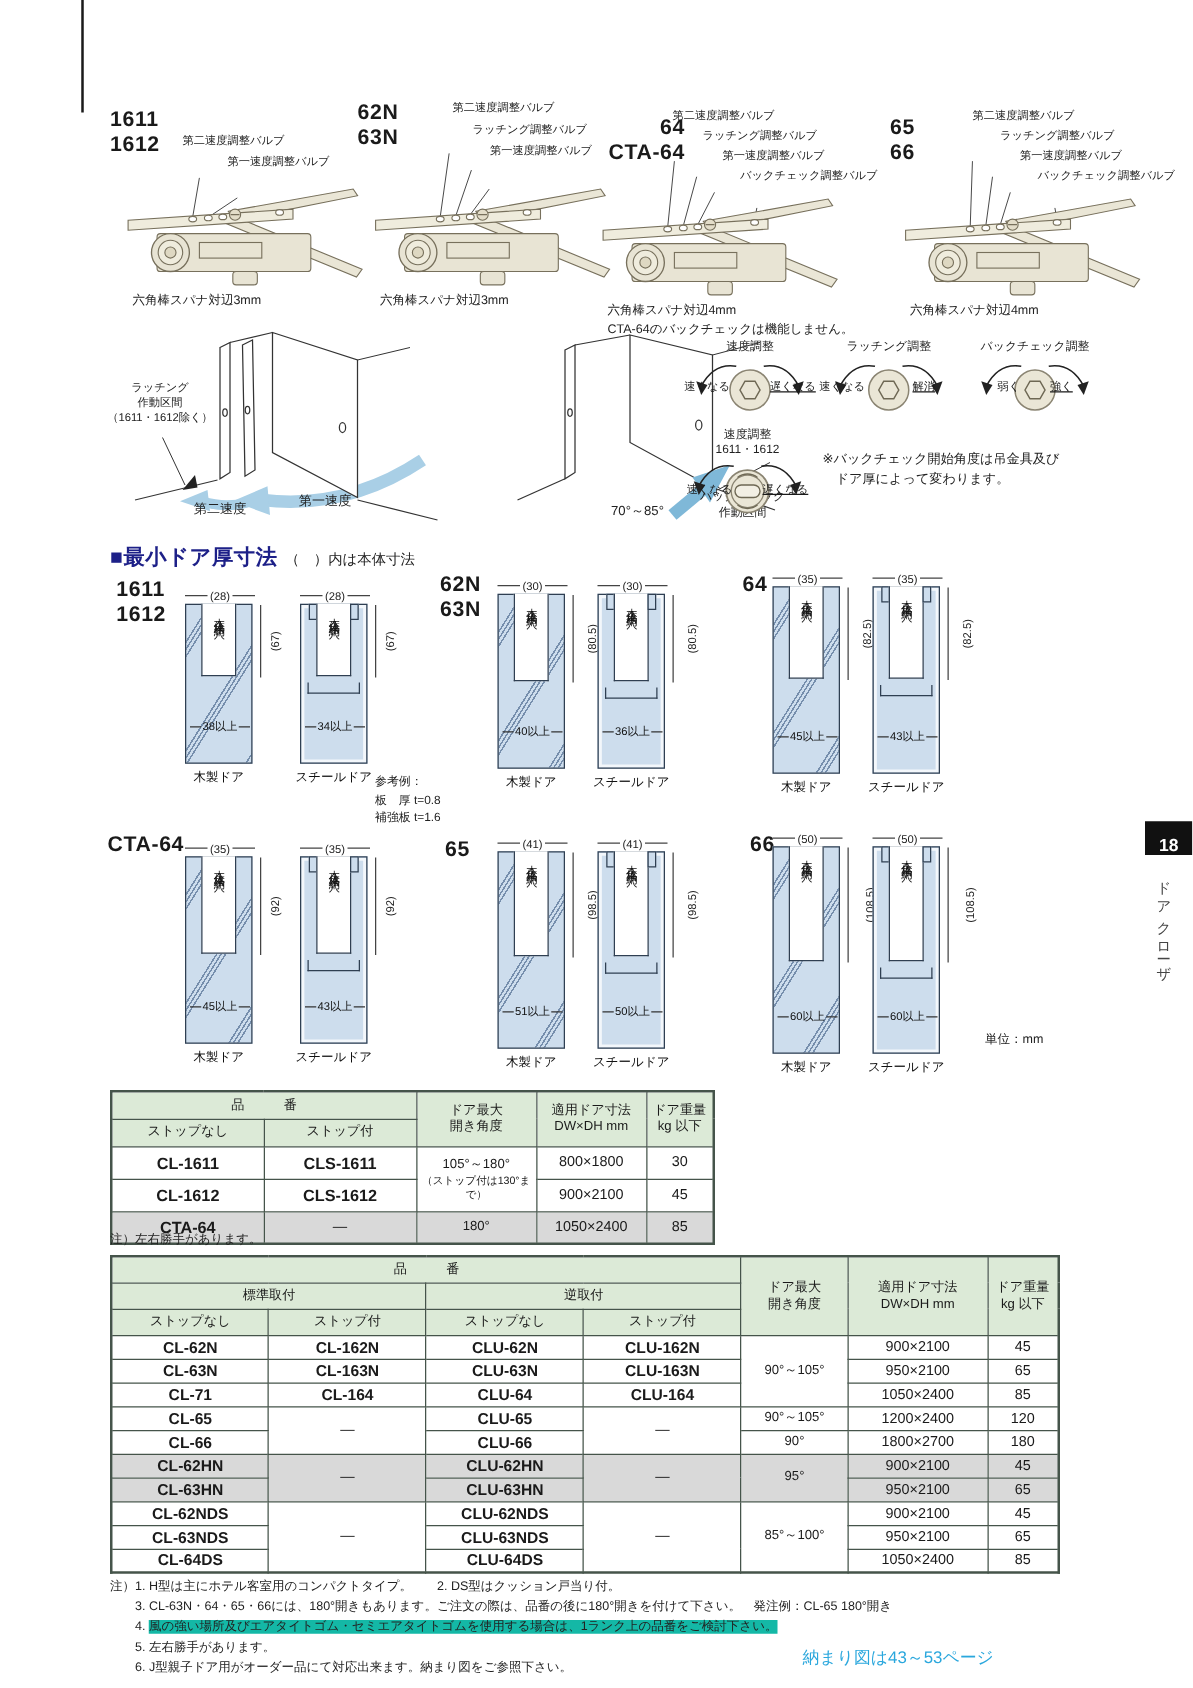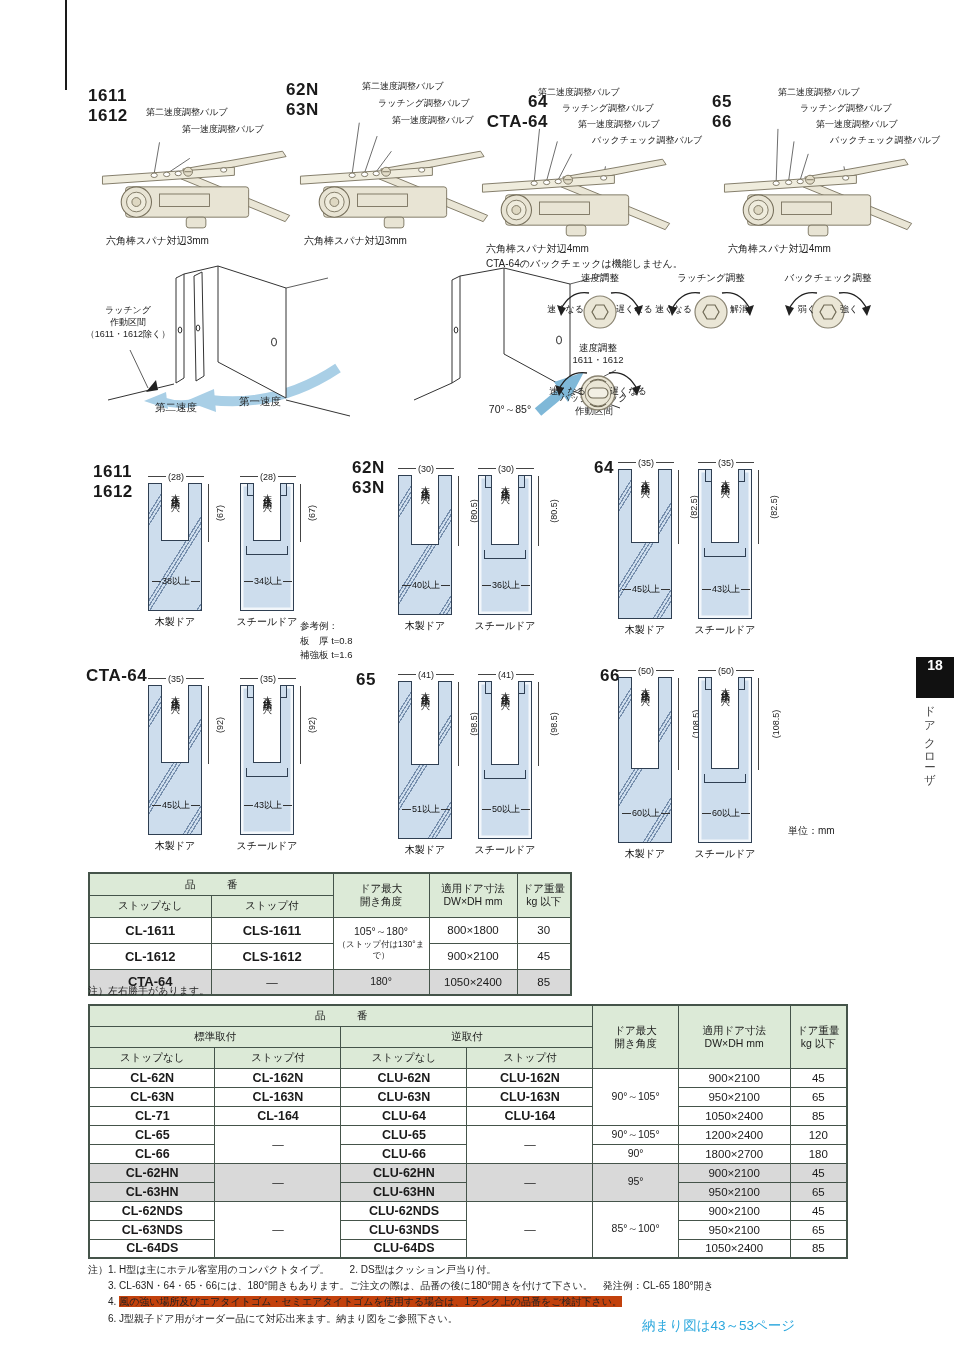--- a/index.html
+++ b/index.html
@@ -36,7 +36,7 @@
   .knob .krow{position:relative;height:46px;margin-top:1px;}
   .knob .kl,.knob .kr{position:absolute;top:18px;font-size:9px;white-space:nowrap;}
   .knob .kl{right:78px;}
-  .knob .kr{left:78px;}
+  .knob .kr{left:78px;text-decoration:underline;}
   .knob svg{position:absolute;left:50%;transform:translateX(-50%);overflow:visible;}
   .bk-note{position:absolute;font-size:10.5px;line-height:1.5;white-space:pre-line;color:#222;}
 

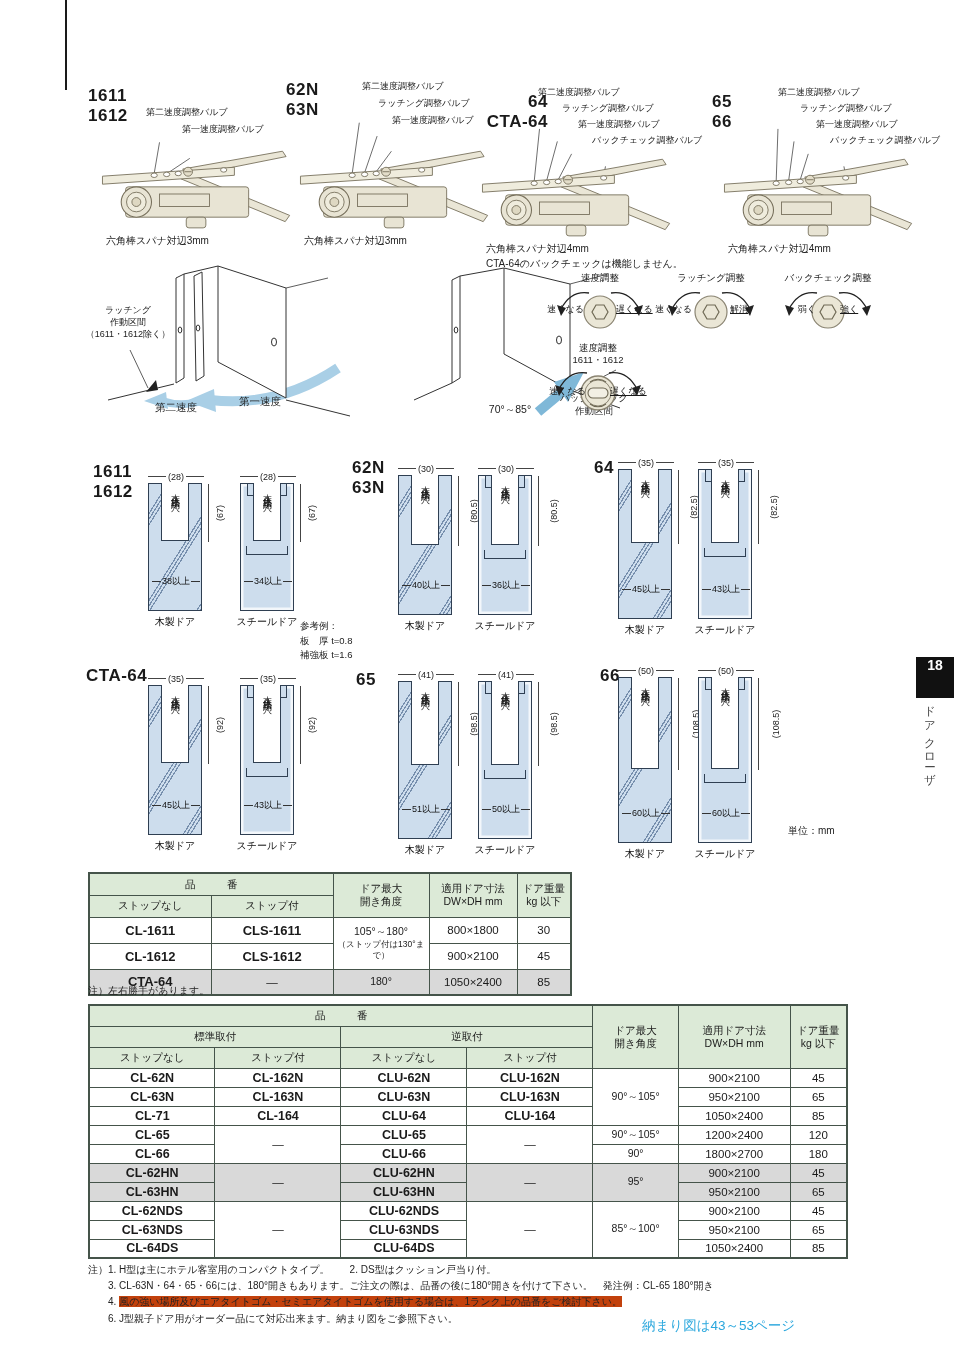--- a/index.html
+++ b/index.html
@@ -310,6 +310,8 @@
       <span class="kr">遅くなる</span>
     </div>
   </div>
+  <div class="bk-note" style="left:658px;top:360px;">※バックチェック開始角度は吊金具及び
+　ドア厚によって変わります。</div>
 
 
   <div class="tk-model" style="left:93px;top:462px;">1611

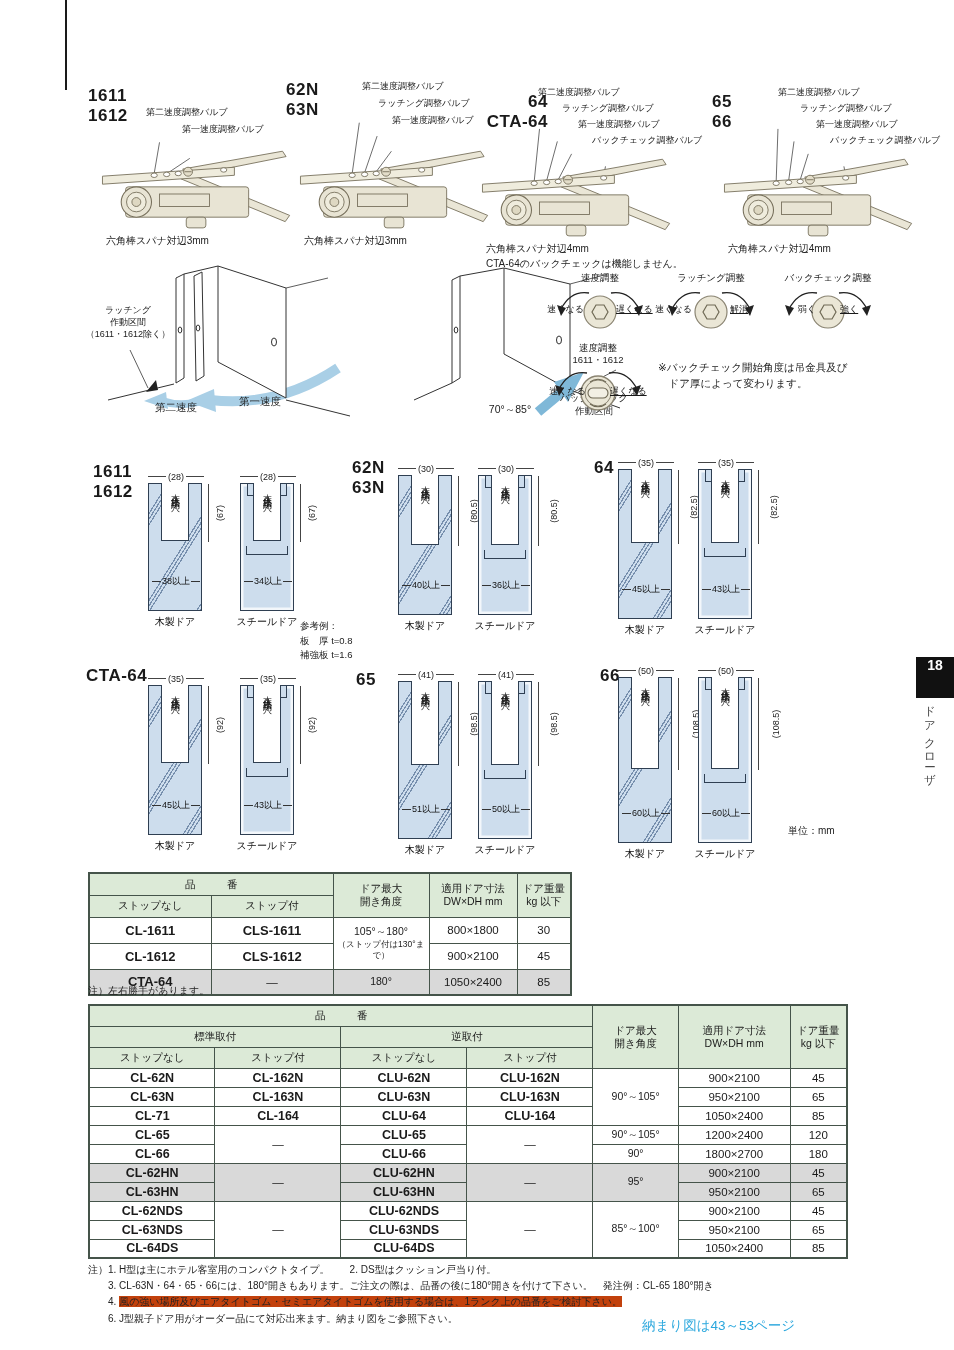--- a/index.html
+++ b/index.html
@@ -313,6 +313,9 @@
   <div class="bk-note" style="left:658px;top:360px;">※バックチェック開始角度は吊金具及び
 　ドア厚によって変わります。</div>
 
+  <div class="abs" style="left:88px;top:434px;">
+    <span class="sec-title">■最小ドア厚寸法</span><span class="sec-sub">（　）内は本体寸法</span>
+  </div>
 
   <div class="tk-model" style="left:93px;top:462px;">1611
 1612</div>

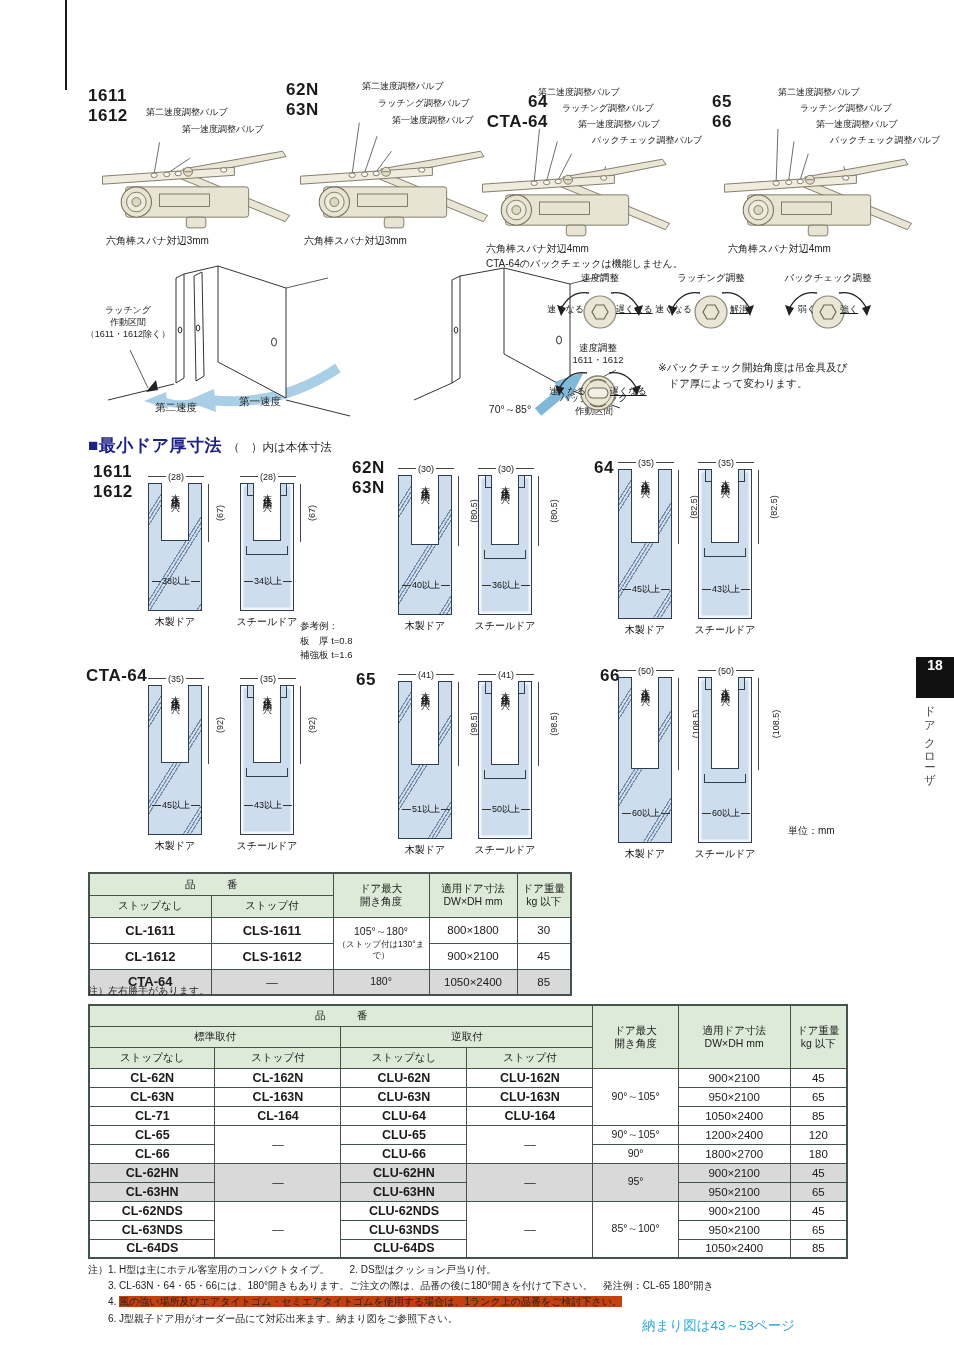--- a/index.html
+++ b/index.html
@@ -101,8 +101,8 @@
   .bluelink{position:absolute;font-size:13.5px;color:#2aa7dd;margin-top:27px;}
 
   
-  .tabbox{position:absolute;left:916px;top:657px;width:38px;height:41px;background:#111;color:#fff;
-        font-size:14px;font-weight:bold;display:flex;align-items:flex-start;justify-content:center;}
+  .tabbox{position:absolute;left:916px;top:657px;width:38px;height:27px;background:#111;color:#fff;
+        font-size:14px;font-weight:bold;display:flex;align-items:flex-end;justify-content:center;}
   .tablabel{position:absolute;left:922px;top:697px;writing-mode:vertical-rl;font-size:11.5px;
         letter-spacing:3px;color:#444;}
 </style>

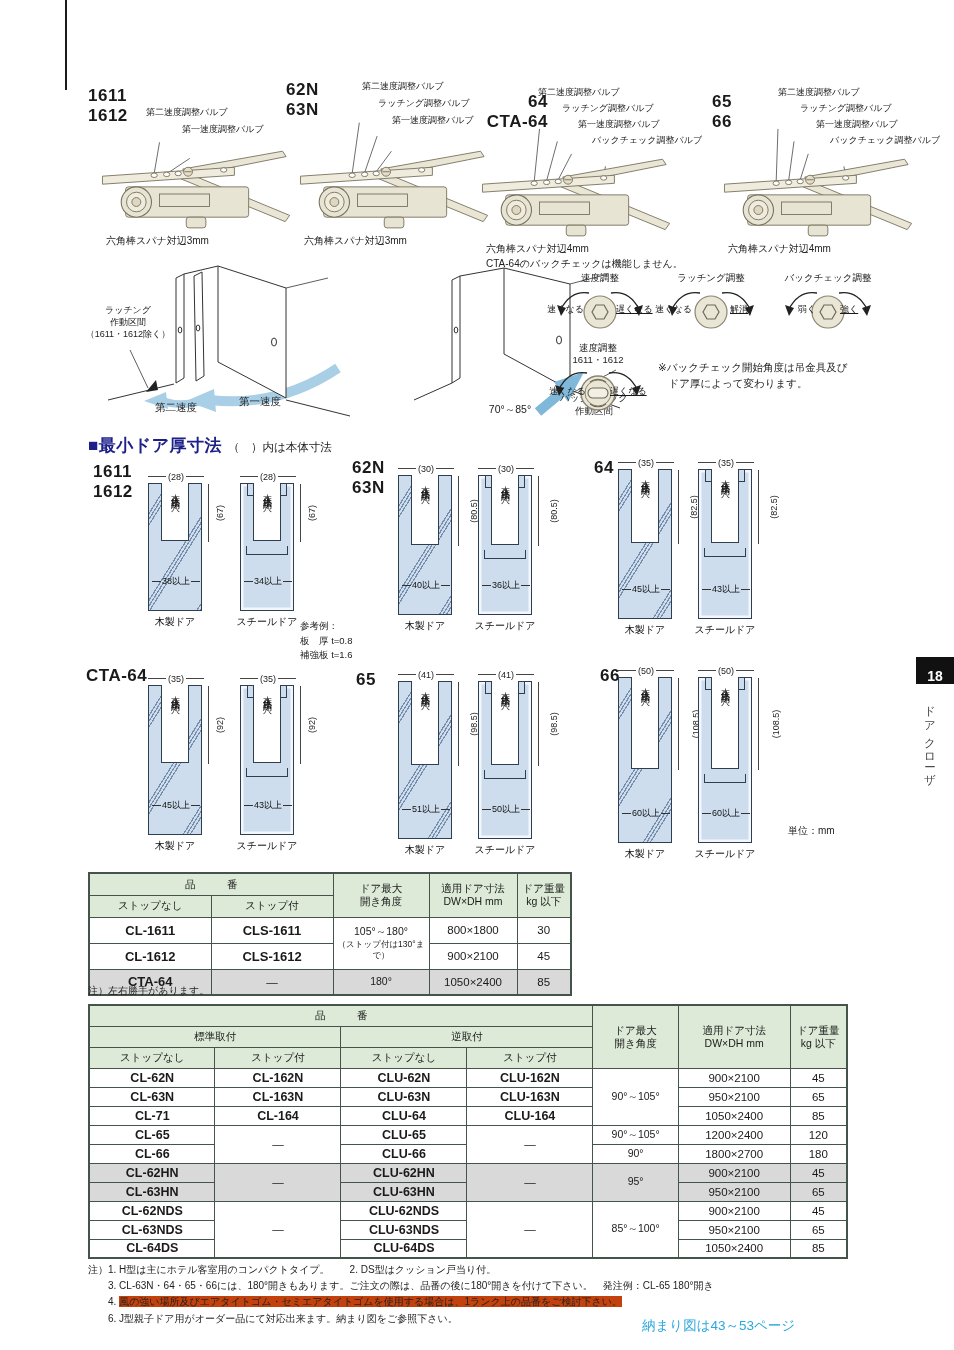--- a/index.html
+++ b/index.html
@@ -97,7 +97,7 @@
   
   .fnotes{position:absolute;font-size:10px;line-height:1.62;color:#222;}
   .fnotes .ind{margin-left:20px;}
-  .hl{background:#c2410c;}
+  .hl{background:#14b8a6;}
   .bluelink{position:absolute;font-size:13.5px;color:#2aa7dd;margin-top:27px;}
 
   

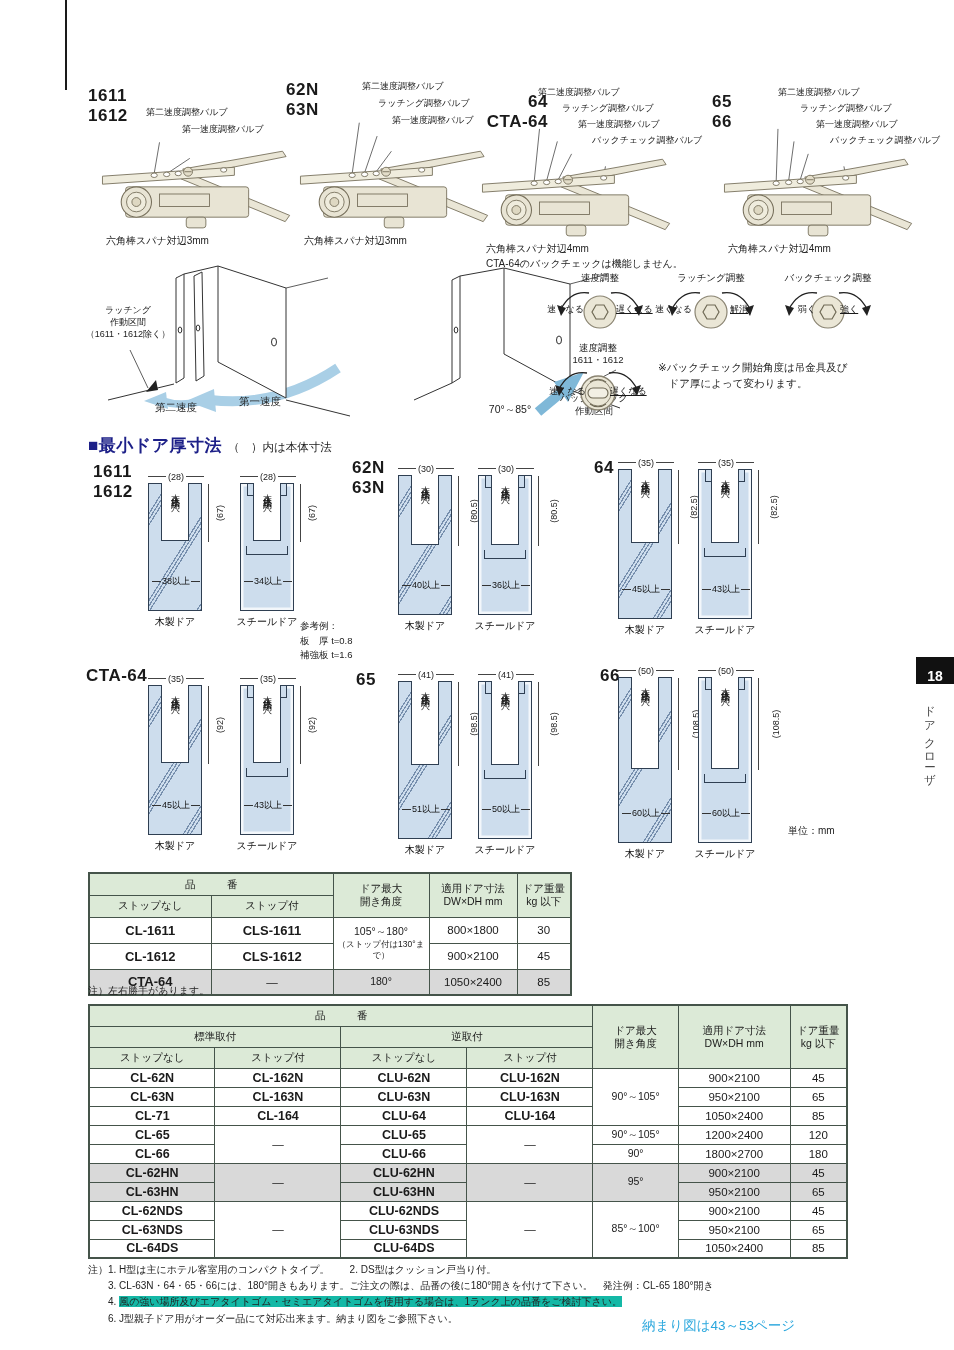--- a/index.html
+++ b/index.html
@@ -690,6 +690,7 @@
     <div>注）1. H型は主にホテル客室用のコンパクトタイプ。　　2. DS型はクッション戸当り付。</div>
     <div class="ind">3. CL-63N・64・65・66には、180°開きもあります。ご注文の際は、品番の後に180°開きを付けて下さい。　発注例：CL-65 180°開き</div>
     <div class="ind"><span>4. </span><span class="hl">風の強い場所及びエアタイトゴム・セミエアタイトゴムを使用する場合は、1ランク上の品番をご検討下さい。</span></div>
+    <div class="ind">5. 左右勝手があります。</div>
     <div class="ind">6. J型親子ドア用がオーダー品にて対応出来ます。納まり図をご参照下さい。</div>
   </div>
   <div class="bluelink" style="left:642px;top:1290px;">納まり図は43～53ページ</div>

